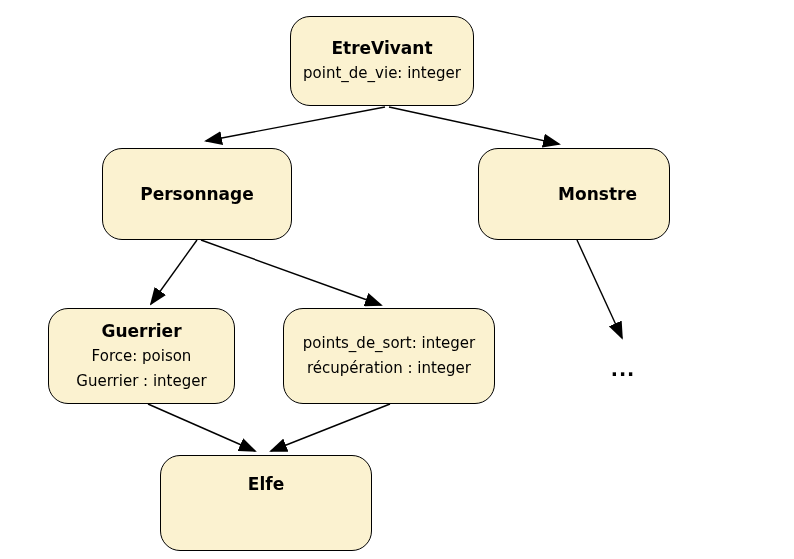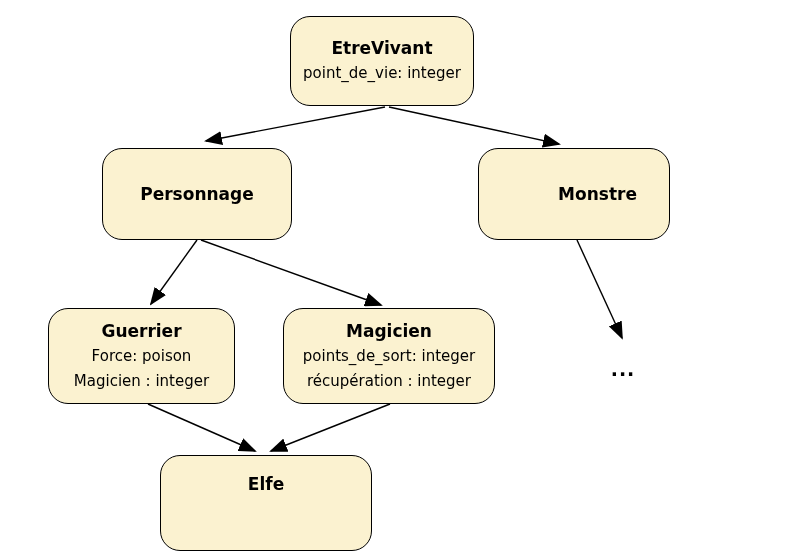--- a/index.html
+++ b/index.html
@@ -108,7 +108,6 @@
   </div>
 
   <div class="node" id="node-magicien">
-    <div class="title">Magicien</div>
     <div class="attr">points_de_sort: integer</div>
     <div class="attr">récupération : integer</div>
   </div>

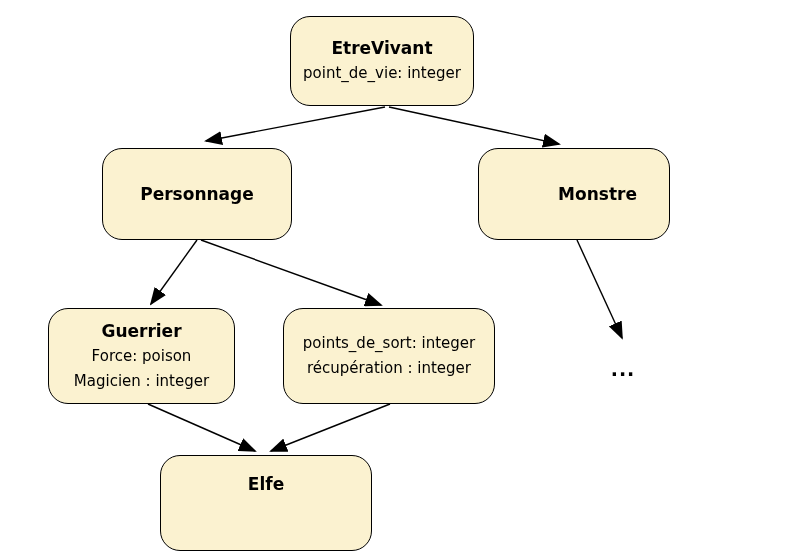--- a/index.html
+++ b/index.html
@@ -104,7 +104,7 @@
   <div class="node" id="node-guerrier">
     <div class="title">Guerrier</div>
     <div class="attr">Force: poison</div>
-    <div class="attr">Magicien : integer</div>
+    <div class="attr">Guerrier : integer</div>
   </div>
 
   <div class="node" id="node-magicien">

